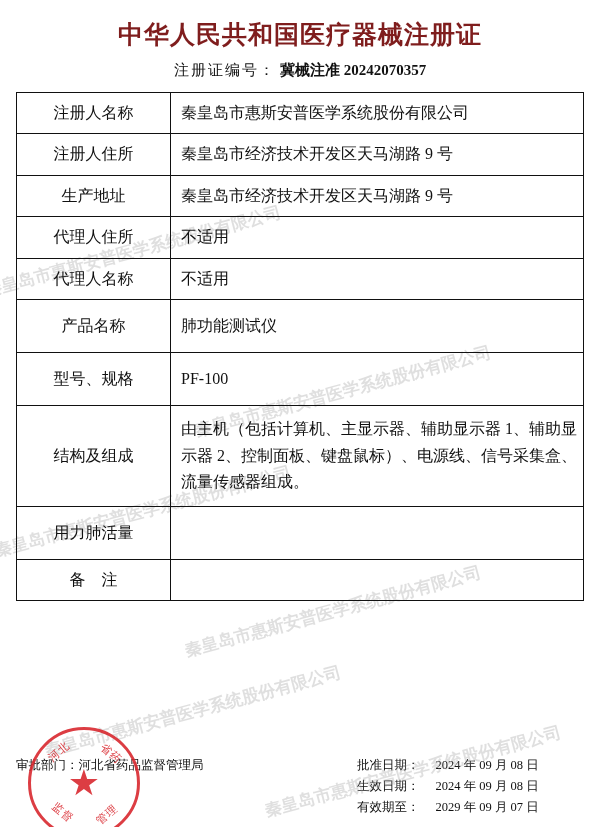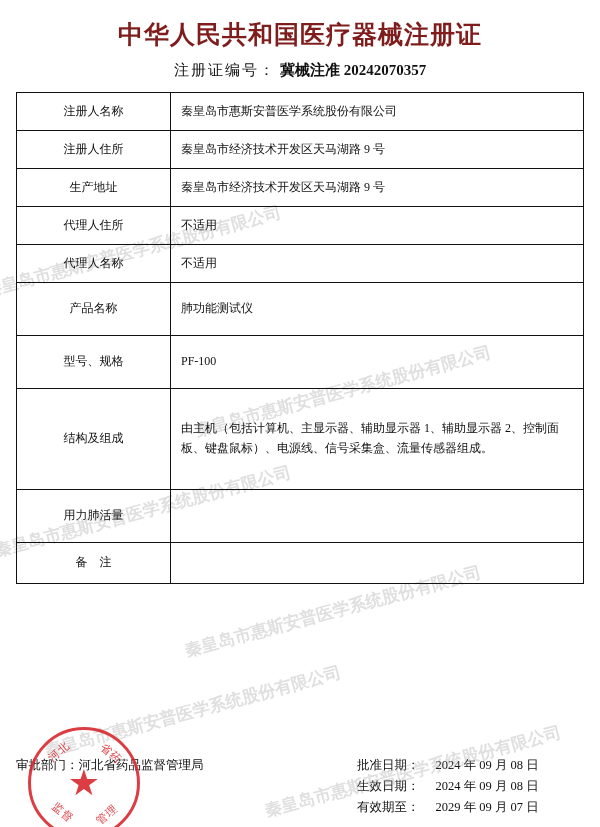--- a/index.html
+++ b/index.html
@@ -54,7 +54,7 @@
   table.cert td {
     border: 1px solid #111111;
     vertical-align: middle;
-    font-size: 12px;
+    font-size: 16px;
     line-height: 1.65;
     background: transparent;
   }

